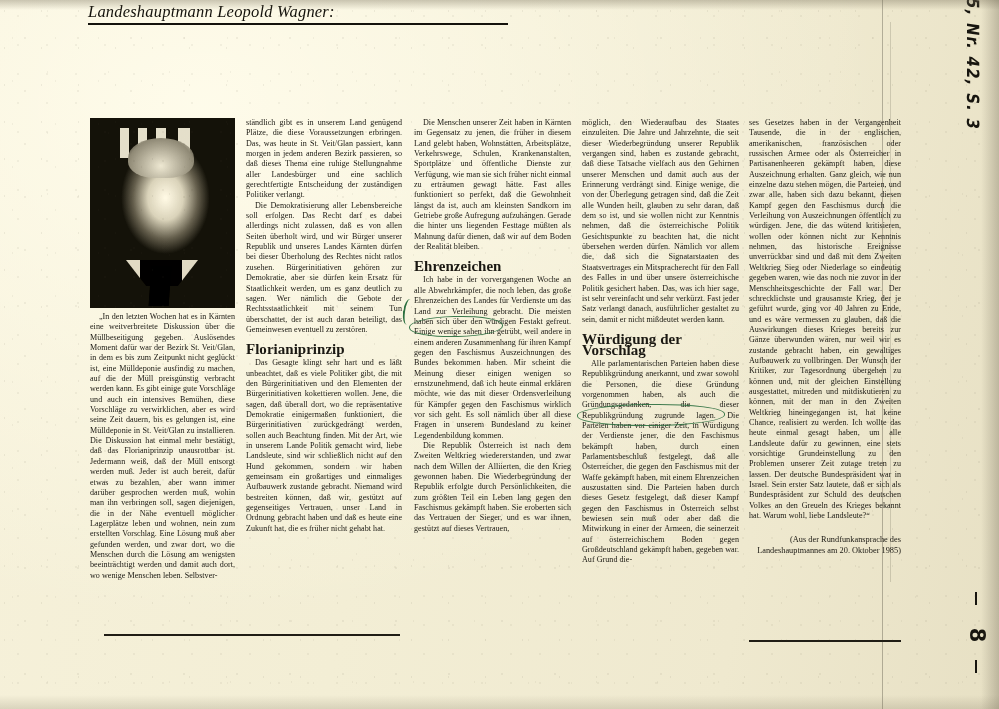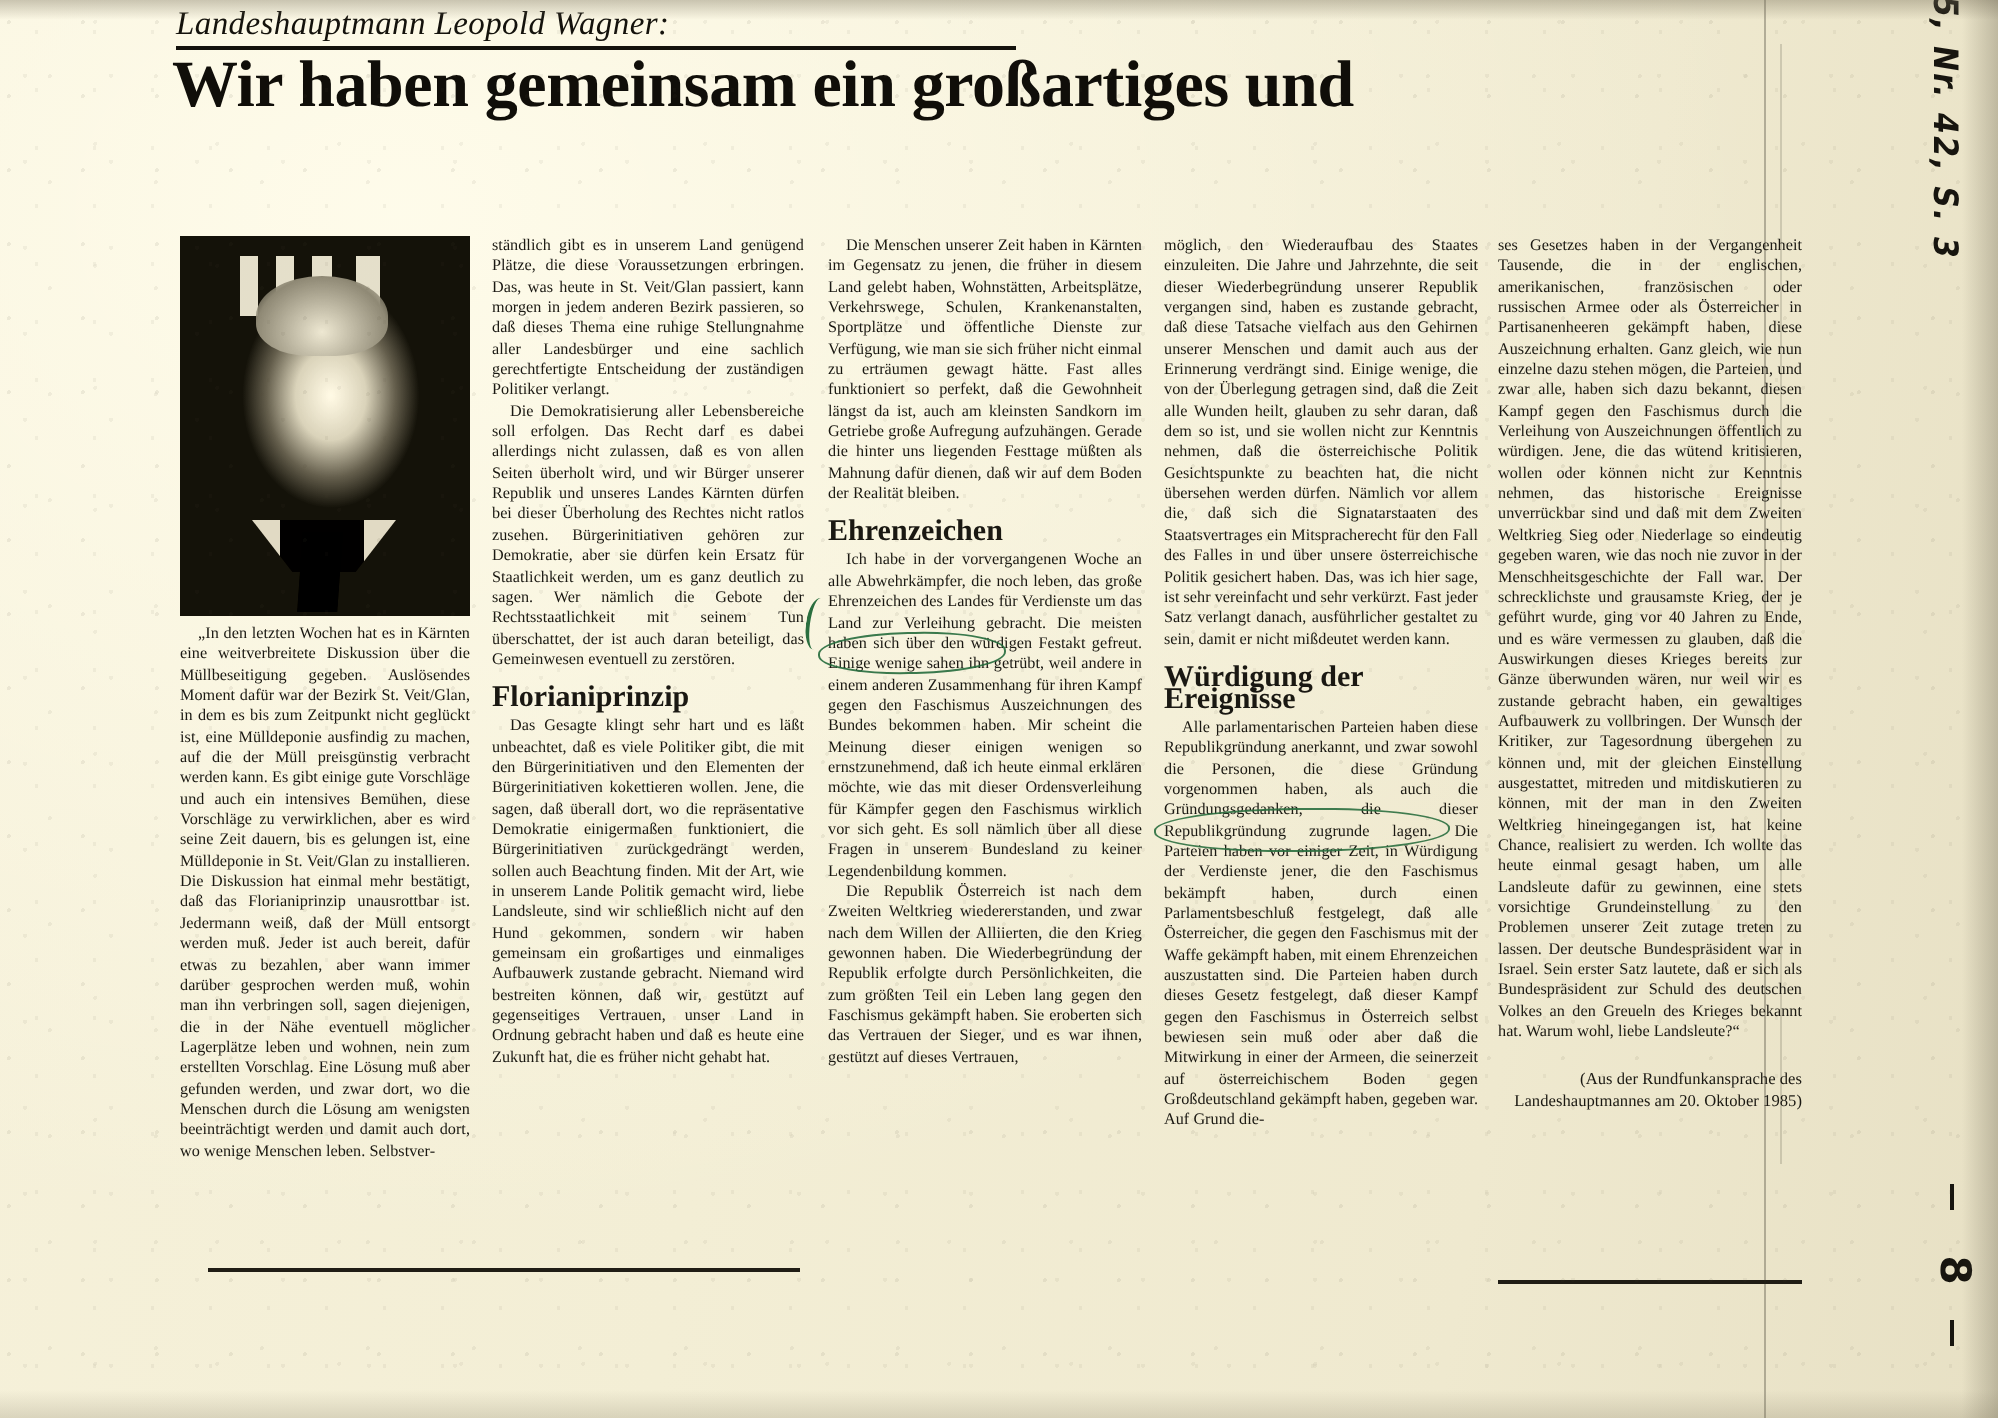--- a/index.html
+++ b/index.html
@@ -159,7 +159,6 @@
     <div class="kicker">Landeshauptmann Leopold Wagner:</div>
 
     <div class="headline">
-      <span class="l1">Wir haben gemeinsam ein großartiges und</span>
     </div>
 
     <div class="photo-wrap">

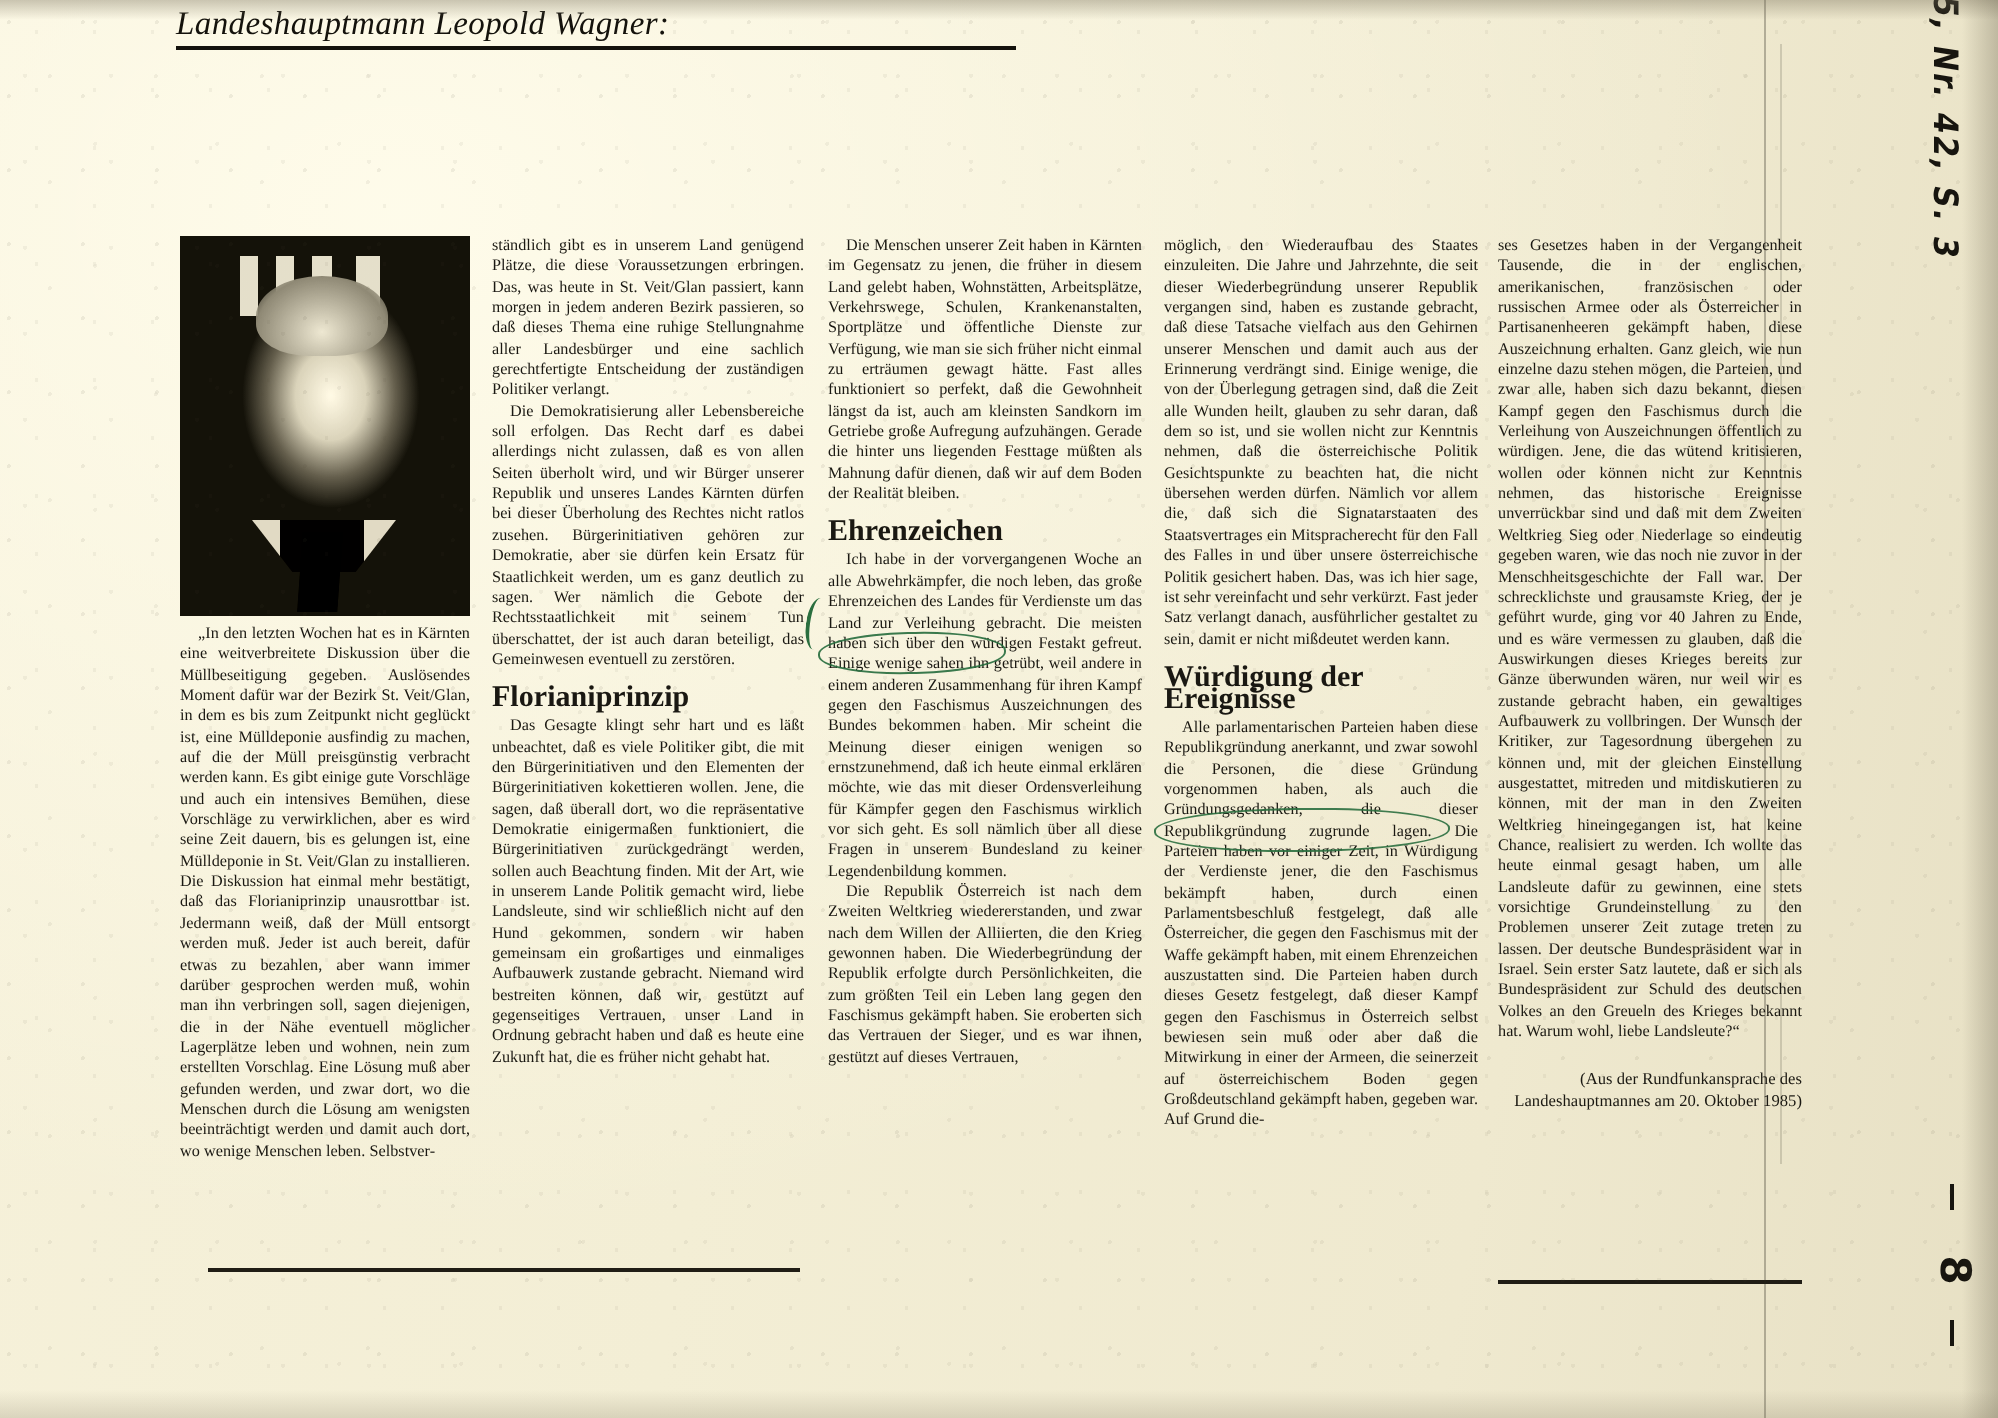--- a/index.html
+++ b/index.html
@@ -187,7 +187,7 @@
       </div>
     <div class="col" id="col4">
         <p class="noind">möglich, den Wiederaufbau des Staates einzuleiten. Die Jahre und Jahrzehnte, die seit dieser Wiederbegründung unserer Republik vergangen sind, haben es zustande gebracht, daß diese Tatsache vielfach aus den Gehirnen unserer Menschen und damit auch aus der Erinnerung verdrängt sind. Einige wenige, die von der Überlegung getragen sind, daß die Zeit alle Wunden heilt, glauben zu sehr daran, daß dem so ist, und sie wollen nicht zur Kenntnis nehmen, daß die österreichische Politik Gesichtspunkte zu beachten hat, die nicht übersehen werden dürfen. Nämlich vor allem die, daß sich die Signatarstaaten des Staatsvertrages ein Mitspracherecht für den Fall des Falles in und über unsere österreichische Politik gesichert haben. Das, was ich hier sage, ist sehr vereinfacht und sehr verkürzt. Fast jeder Satz verlangt danach, ausführlicher gestaltet zu sein, damit er nicht mißdeutet werden kann.</p>
-        <h3>Würdigung der Ereignisse</h3>
+        <h3>Würdigung der Vorschlag</h3>
         <p>Alle parlamentarischen Parteien haben diese Republikgründung anerkannt, und zwar sowohl die Personen, die diese Gründung vorgenommen haben, als auch die Gründungsgedanken, die dieser Republikgründung zugrunde lagen. Die Parteien haben vor einiger Zeit, in Würdigung der Verdienste jener, die den Faschismus bekämpft haben, durch einen Parlamentsbeschluß festgelegt, daß alle Österreicher, die gegen den Faschismus mit der Waffe gekämpft haben, mit einem Ehrenzeichen auszustatten sind. Die Parteien haben durch dieses Gesetz festgelegt, daß dieser Kampf gegen den Faschismus in Österreich selbst bewiesen sein muß oder aber daß die Mitwirkung in einer der Armeen, die seinerzeit auf österreichischem Boden gegen Großdeutschland gekämpft haben, gegeben war. Auf Grund die-</p>
       </div>
     <div class="col" id="col5">

